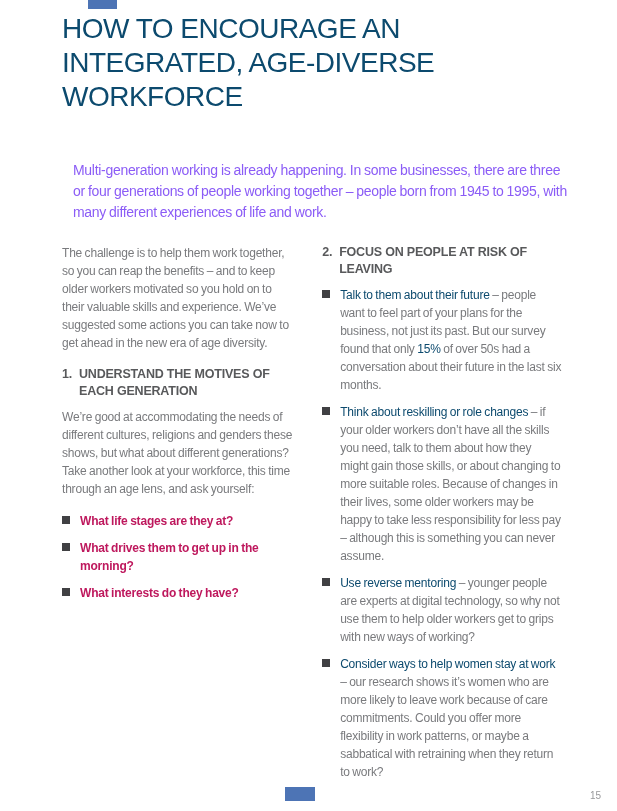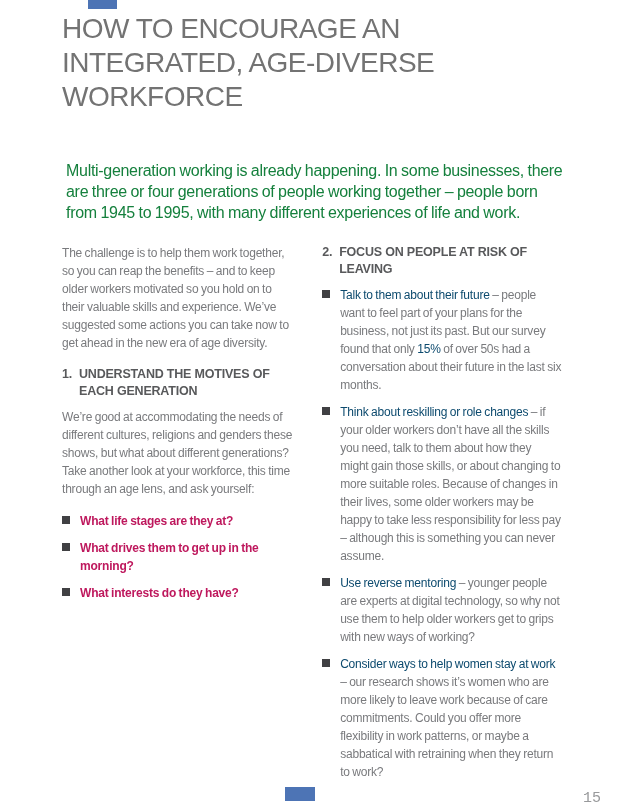--- a/index.html
+++ b/index.html
@@ -18,7 +18,7 @@
   .content { position: absolute; left: 62px; top: 12px; width: 500px; }
 
   .page-title {
-    color: #737373;
+    color: #0c4a6e;
     font-size: 28px;
     line-height: 34px;
     font-weight: 400;

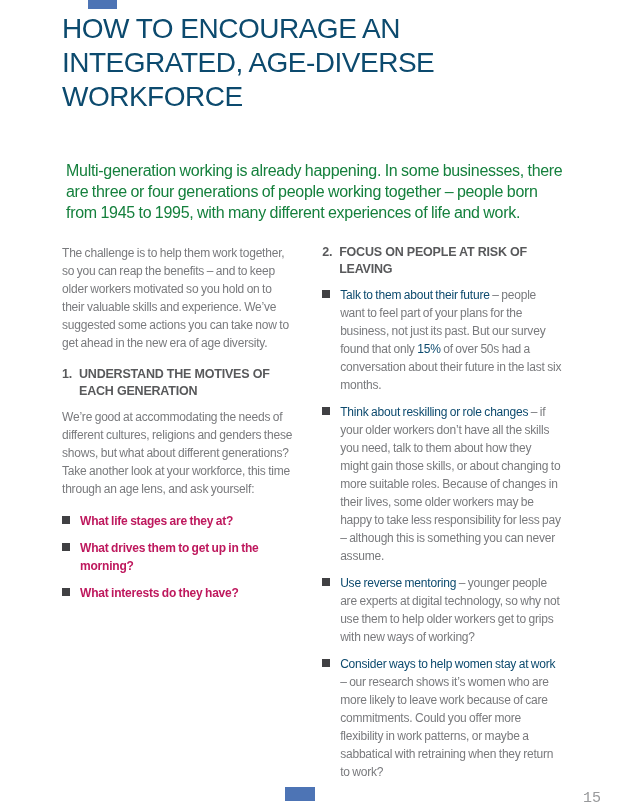--- a/index.html
+++ b/index.html
@@ -27,9 +27,9 @@
     width: 500px;
   }
   .intro {
-    margin: 46px 0 0 4px;
-    color: #15803d;
-    font-size: 16px;
+    margin: 46px 0 0 11px;
+    color: #8b5cf6;
+    font-size: 14px;
     line-height: 21px;
     letter-spacing: -0.3px;
     word-spacing: -0.5px;

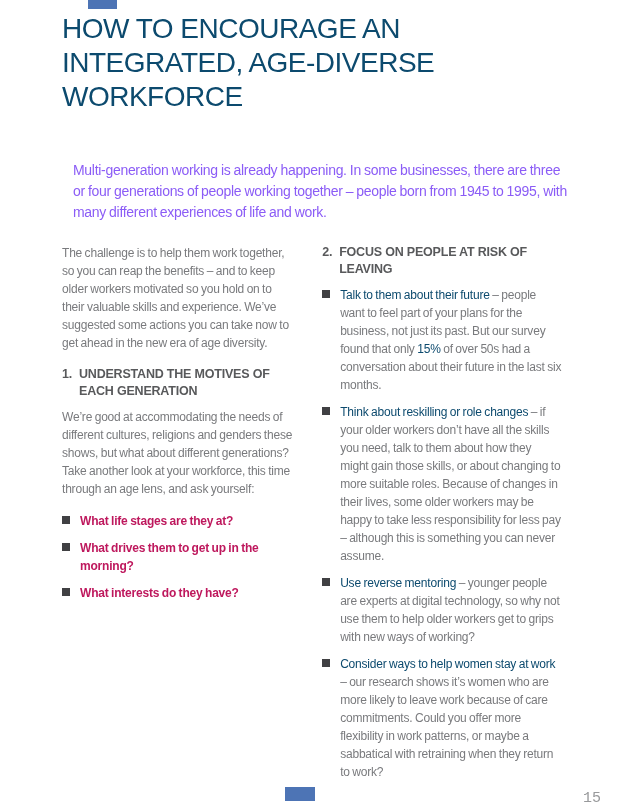--- a/index.html
+++ b/index.html
@@ -75,8 +75,7 @@
     position: absolute;
     top: 790px; right: 16px;
     color: #98999b;
-    font-size: 15px;
-    font-family: Liberation Mono, monospace;
+    font-size: 10px;
   }
 </style>
 </head>

